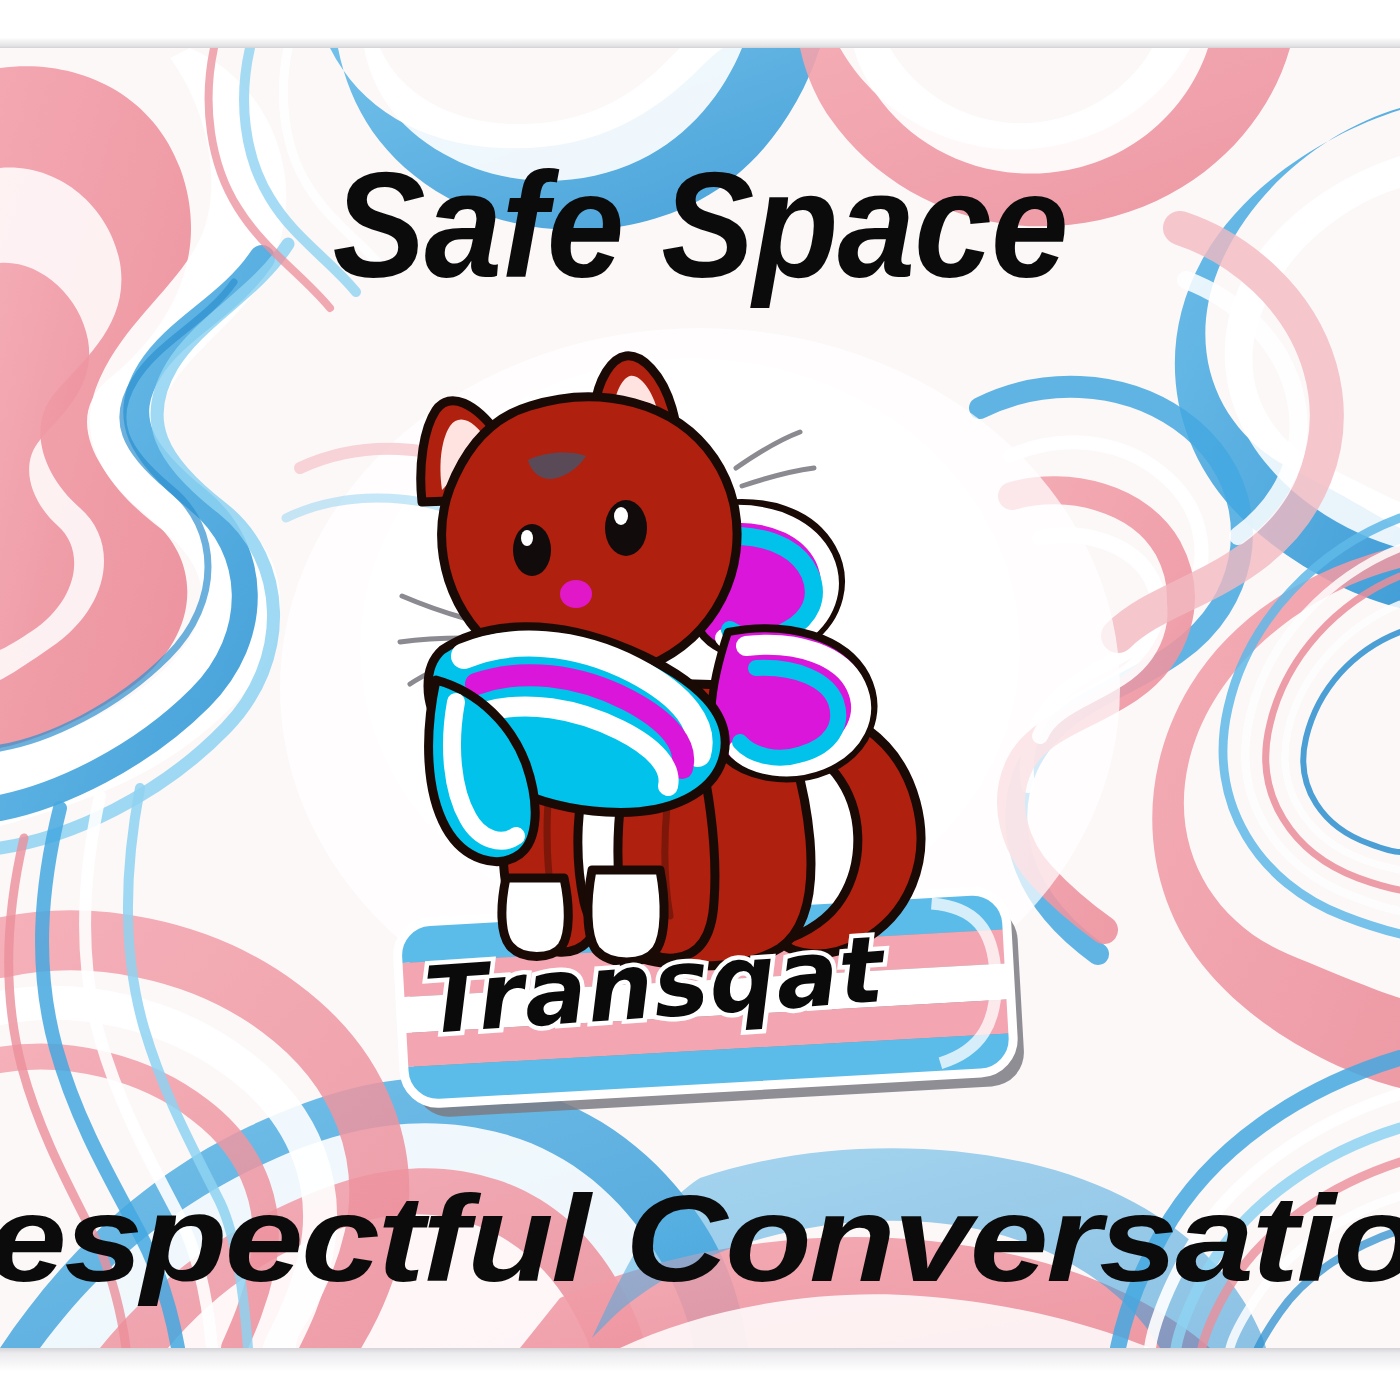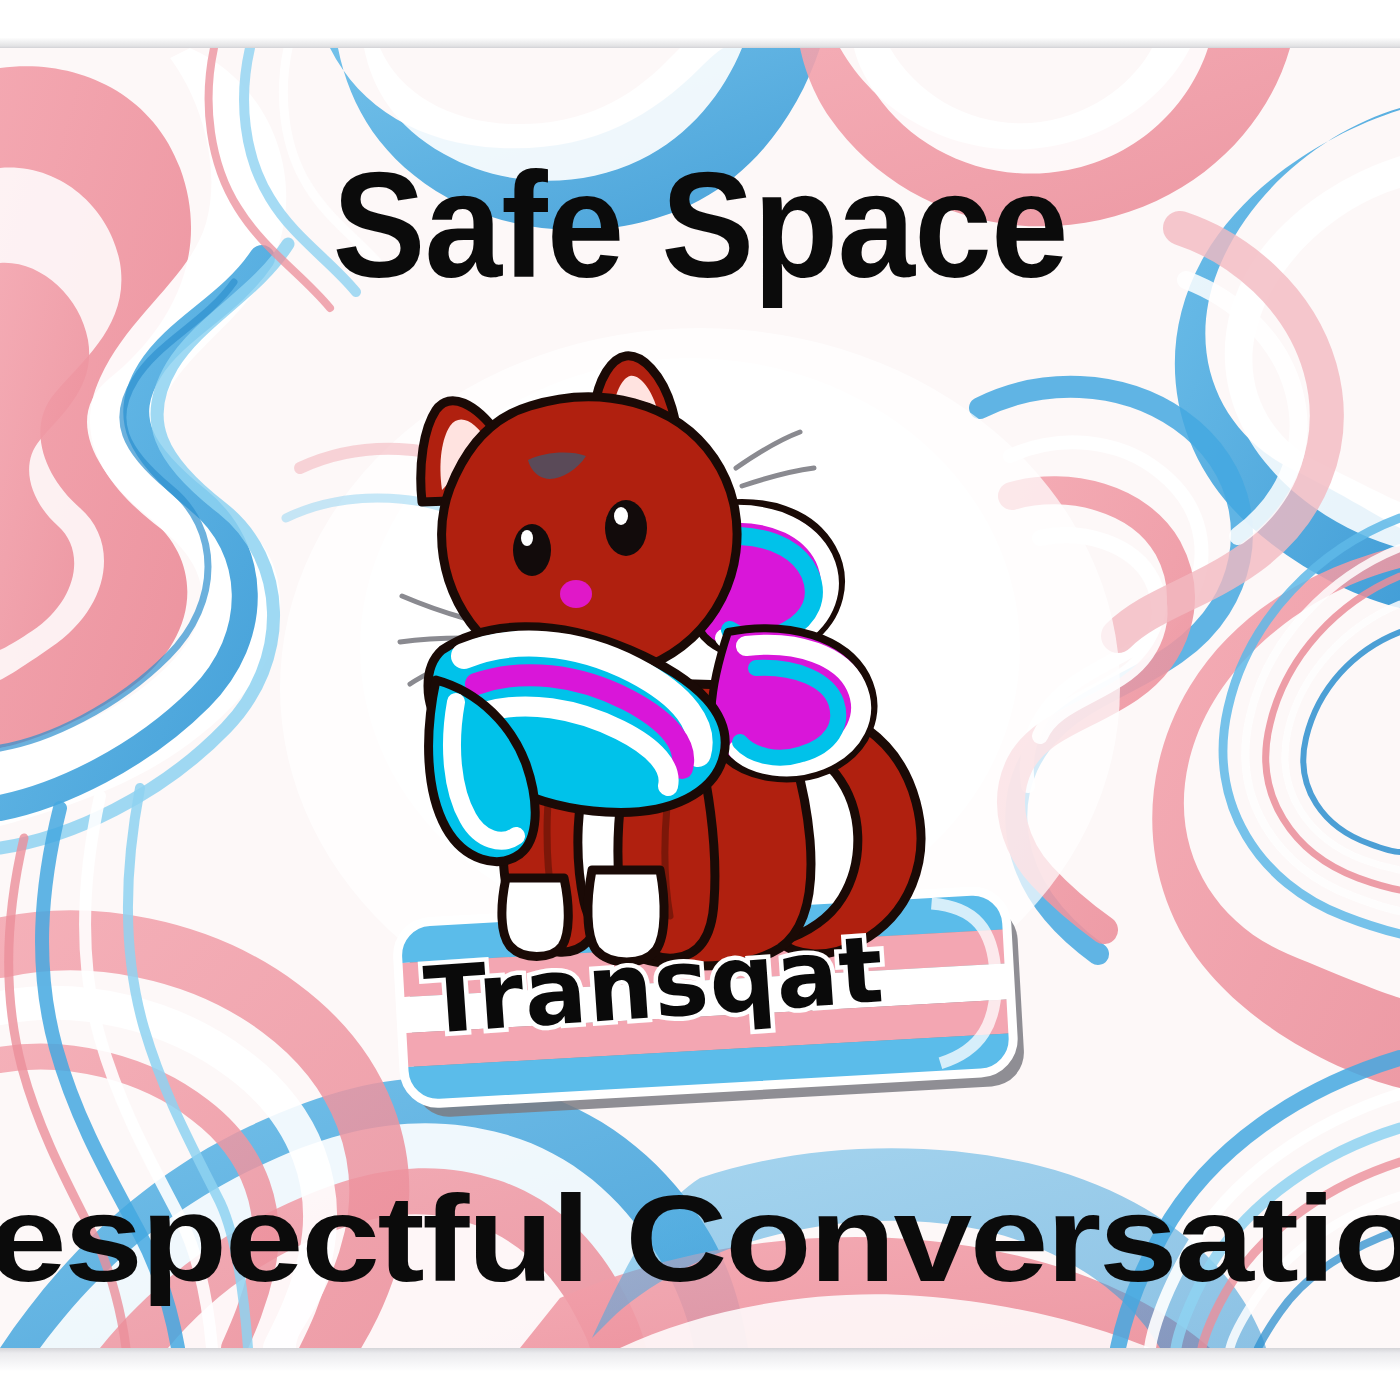--- a/index.html
+++ b/index.html
@@ -18,6 +18,7 @@
     height: 1400px;
     background: #ffffff;
     overflow: hidden;
+    font-style: italic;
   }
 
   

